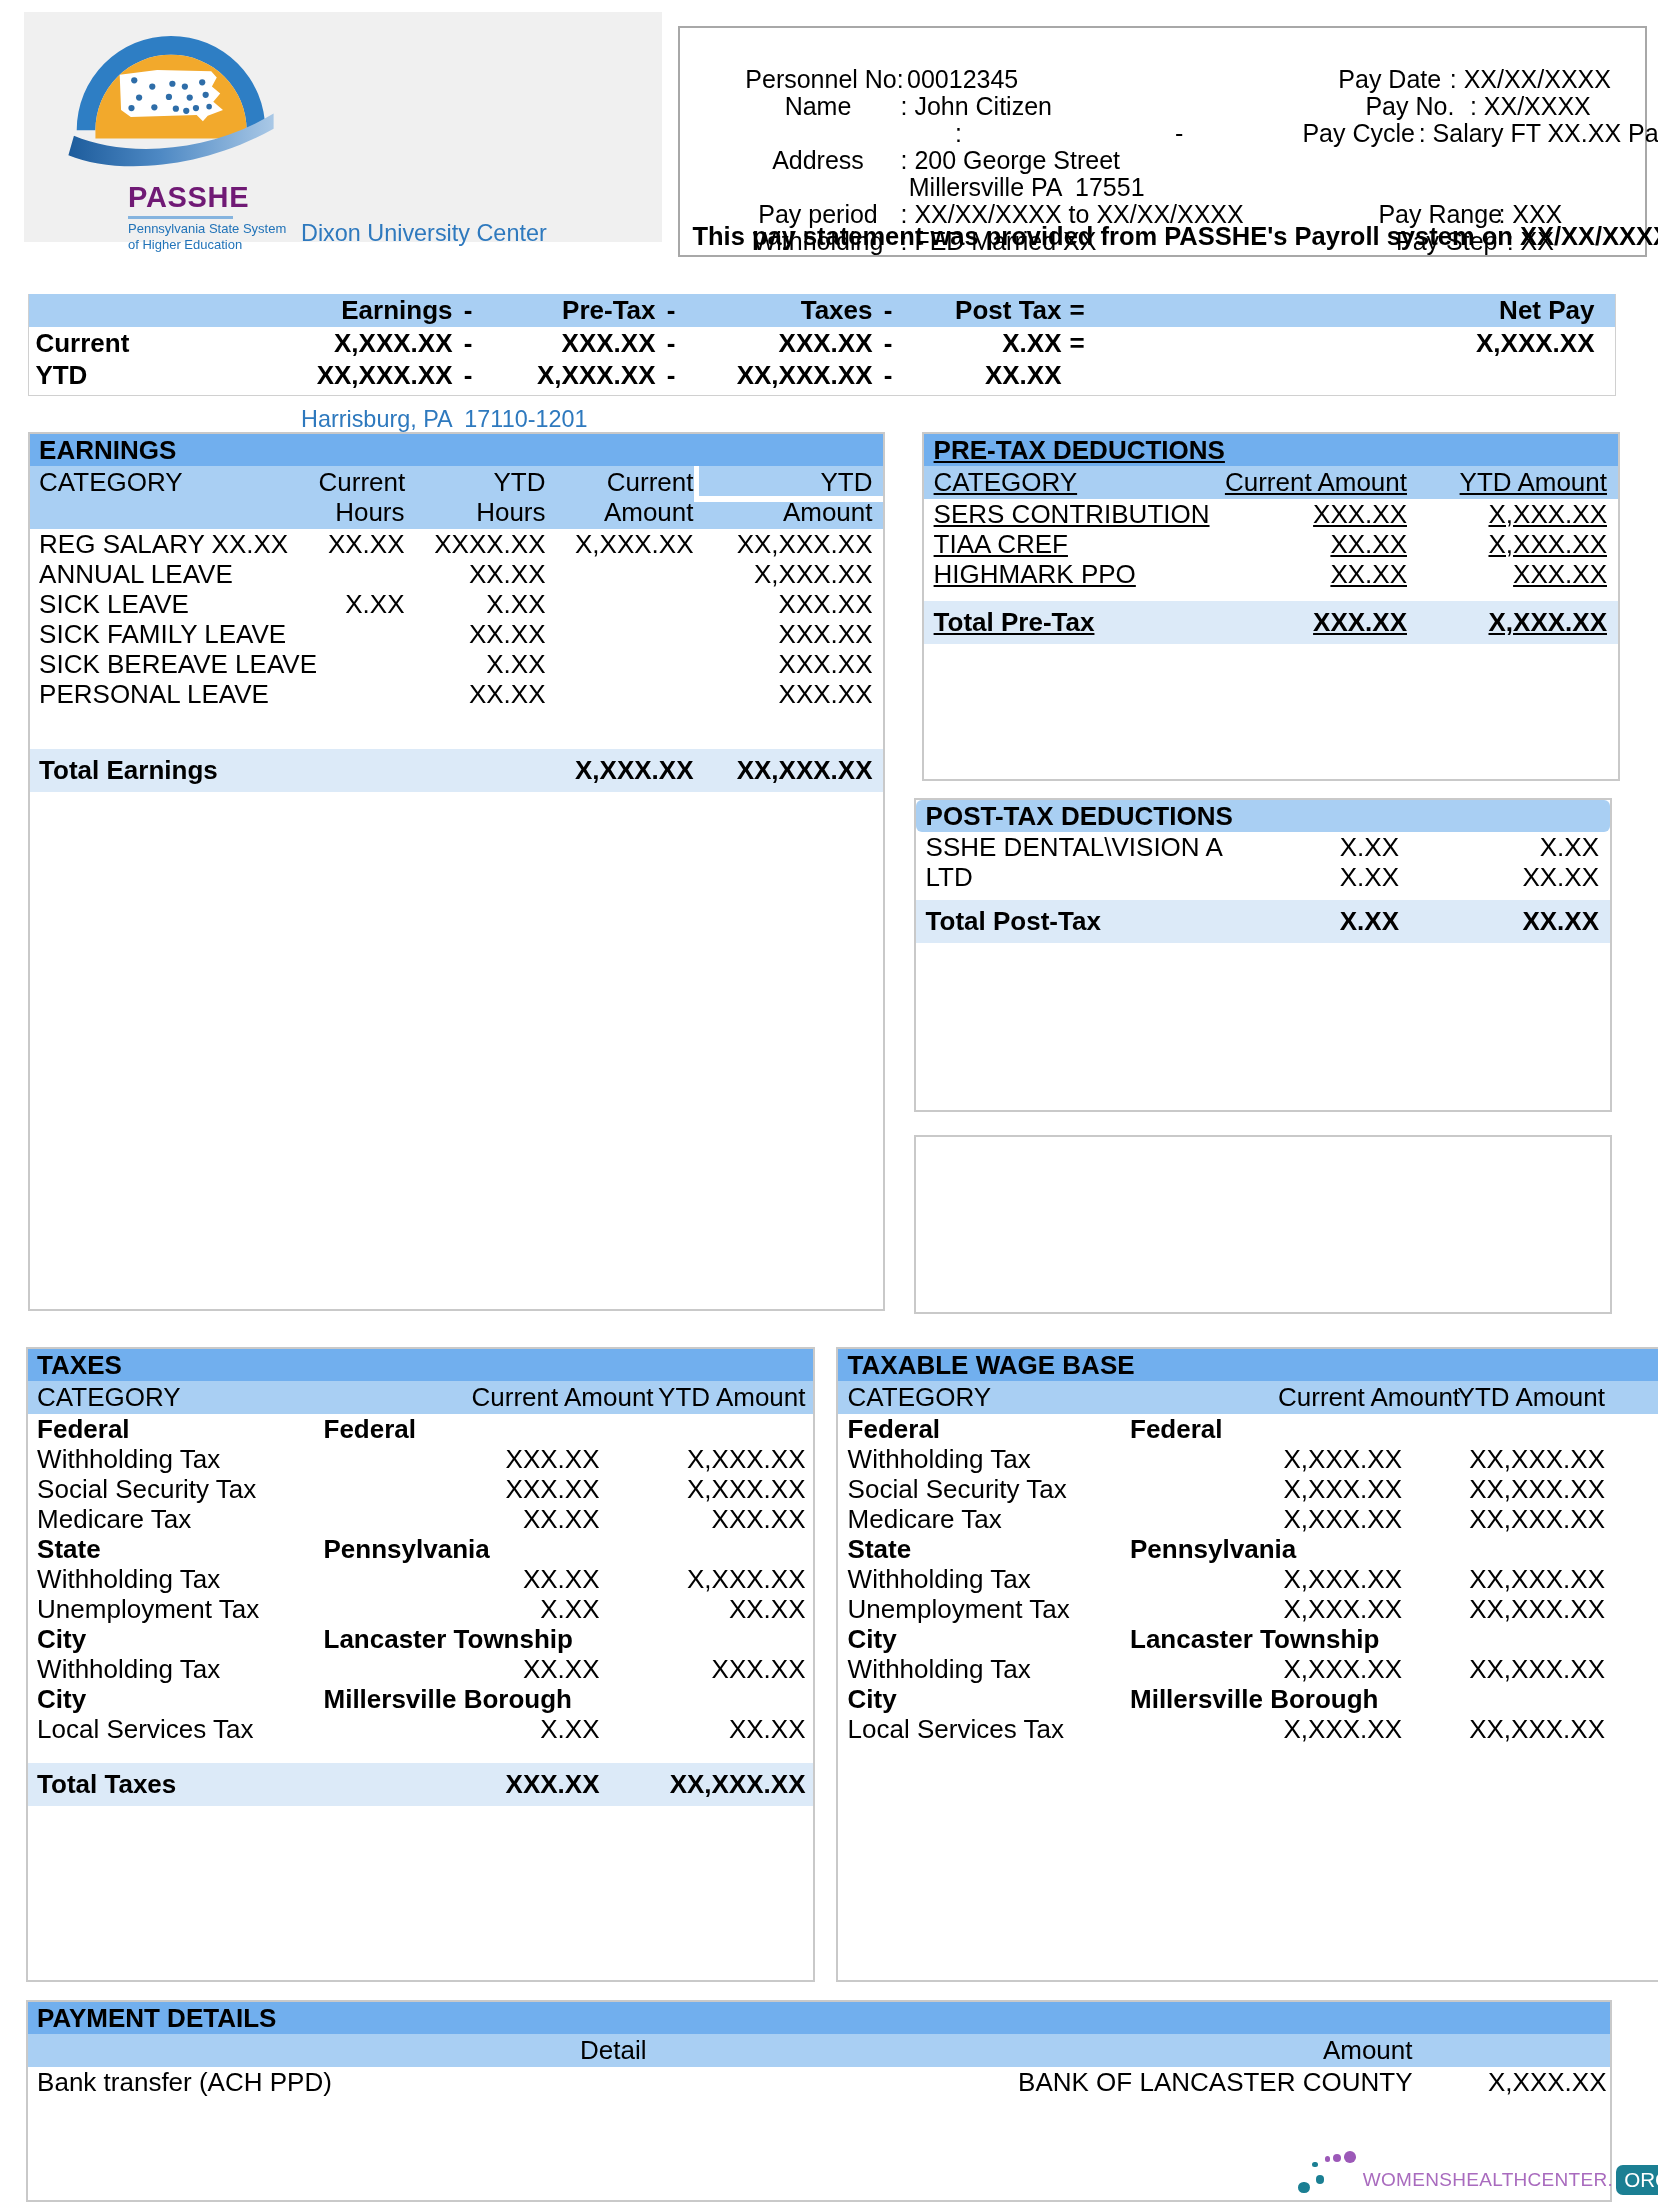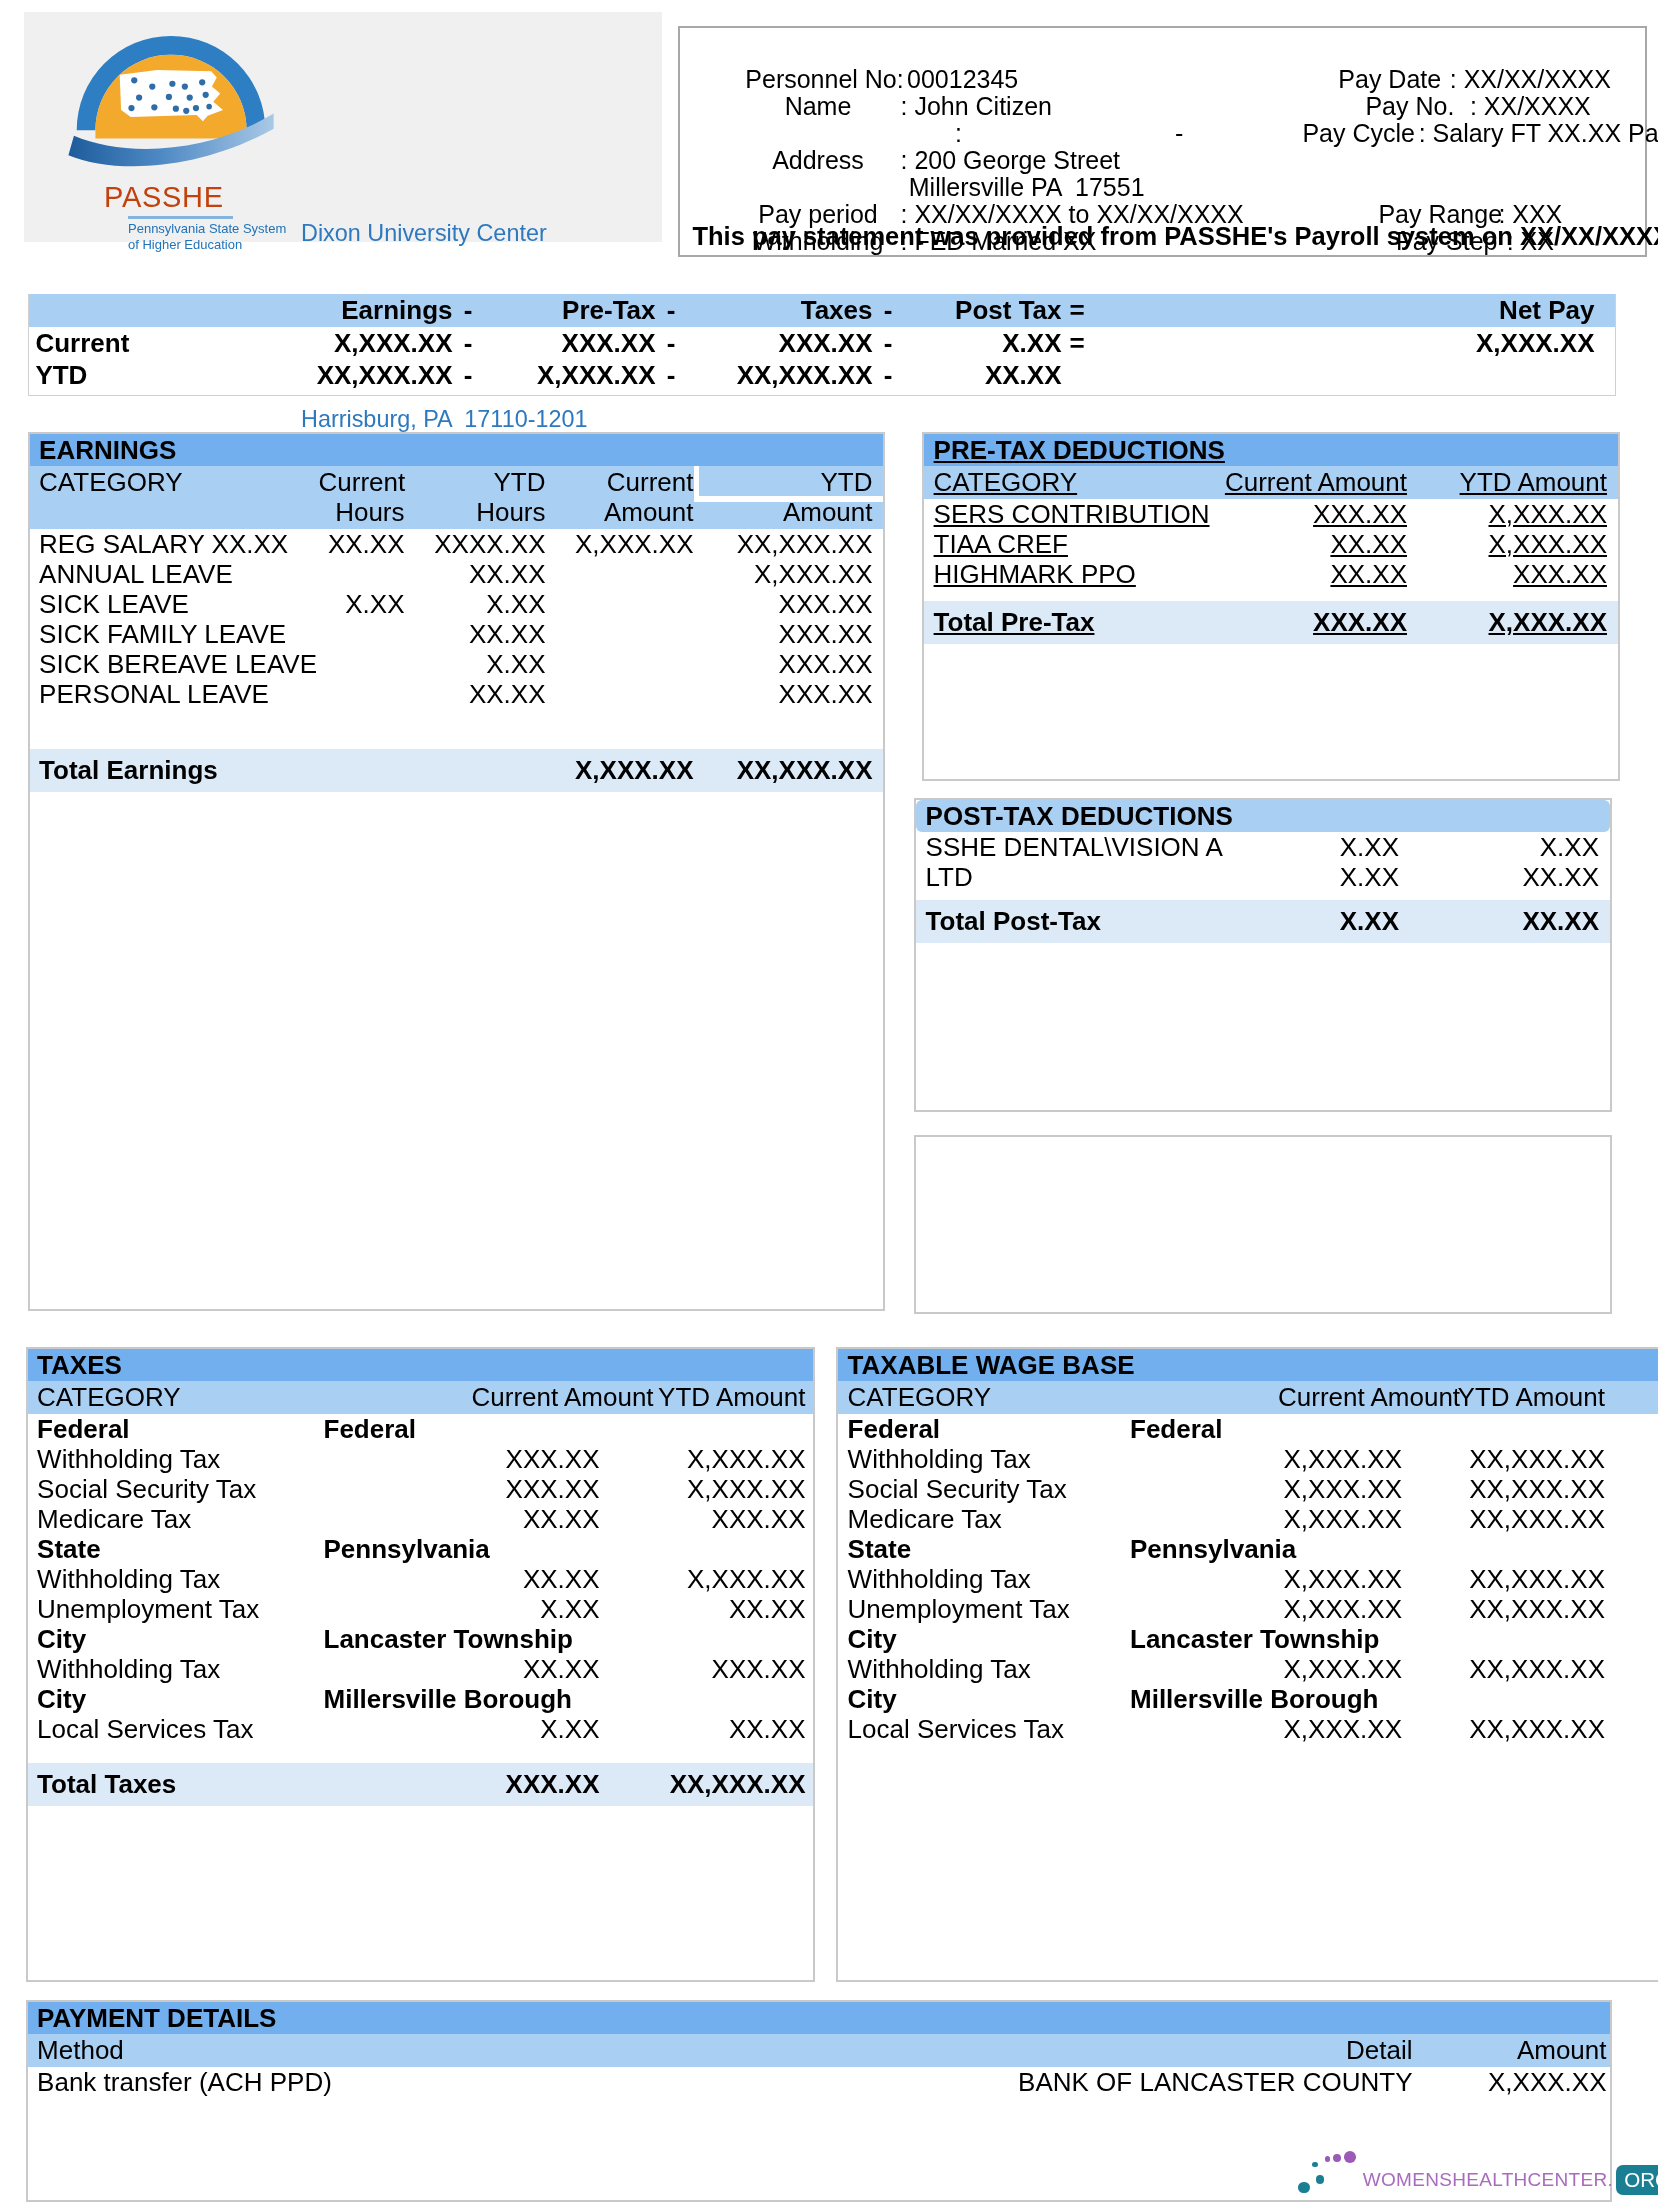--- a/index.html
+++ b/index.html
@@ -15,7 +15,7 @@
   #logo-box { left:24px; top:12.4px; width:638px; height:230px; background:#F0F0F0; }
   .logo { position:absolute; left:43px; top:6.9px; width:220px; }
   .logo svg { display:block; }
-  .logo-acronym { margin-left:37px; margin-top:4.1px; font-weight:normal; font-size:29px; color:#c2410c; letter-spacing:0.7px; line-height:1; }
+  .logo-acronym { margin-left:61px; margin-top:4.1px; font-weight:bold; font-size:29px; color:#701a75; letter-spacing:0.7px; line-height:1; }
   .logo-rule { margin-left:61px; margin-top:3.4px; width:105px; height:3.4px; background:#85B4DF; }
   .logo-tagline { margin-left:61px; font-size:13px; color:#2173B8; line-height:15px; margin-top:1.4px; }
   .addr { position:absolute; left:277px; top:144px; color:#2E79BE; font-size:23.4px; line-height:31px; white-space:pre; }

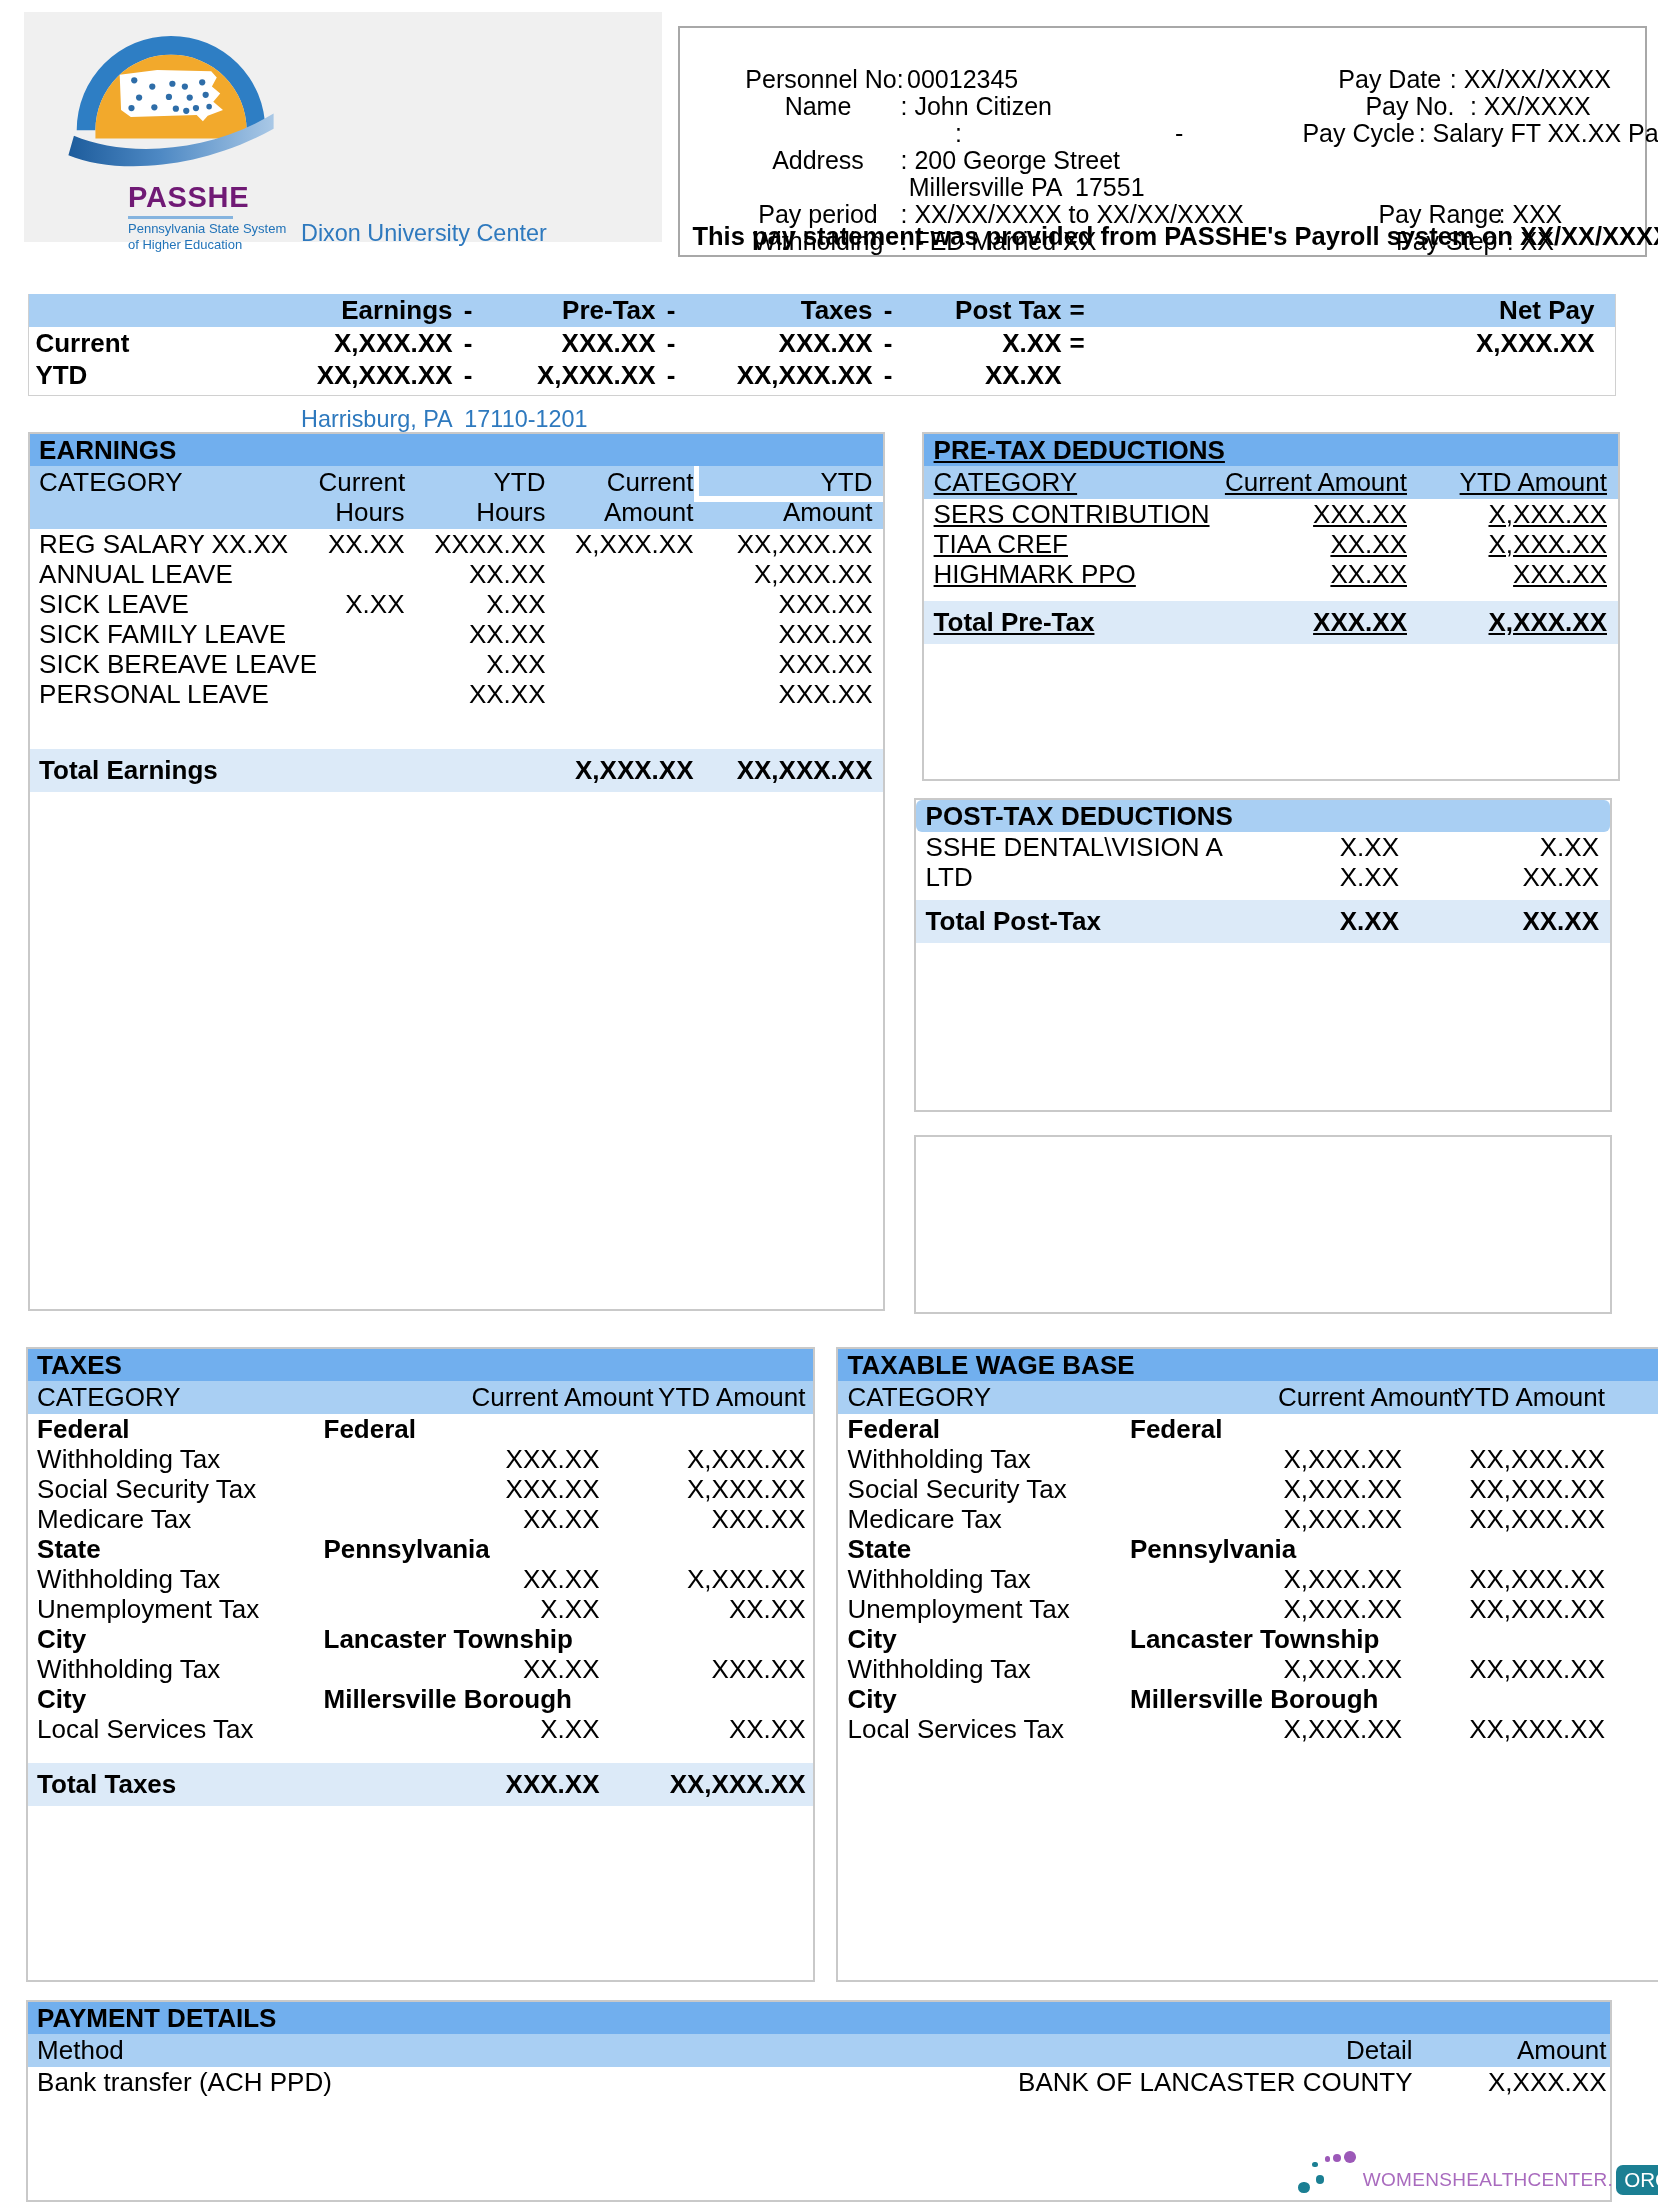--- a/index.html
+++ b/index.html
@@ -538,7 +538,6 @@
 <div id="payment-box" class="secbox">
   <div class="bar">PAYMENT DETAILS</div>
   <div class="band pay-cols">
-    <div class="cell c1">Method</div>
     <div class="cell num">Detail</div>
     <div class="cell num">Amount</div>
   </div>

